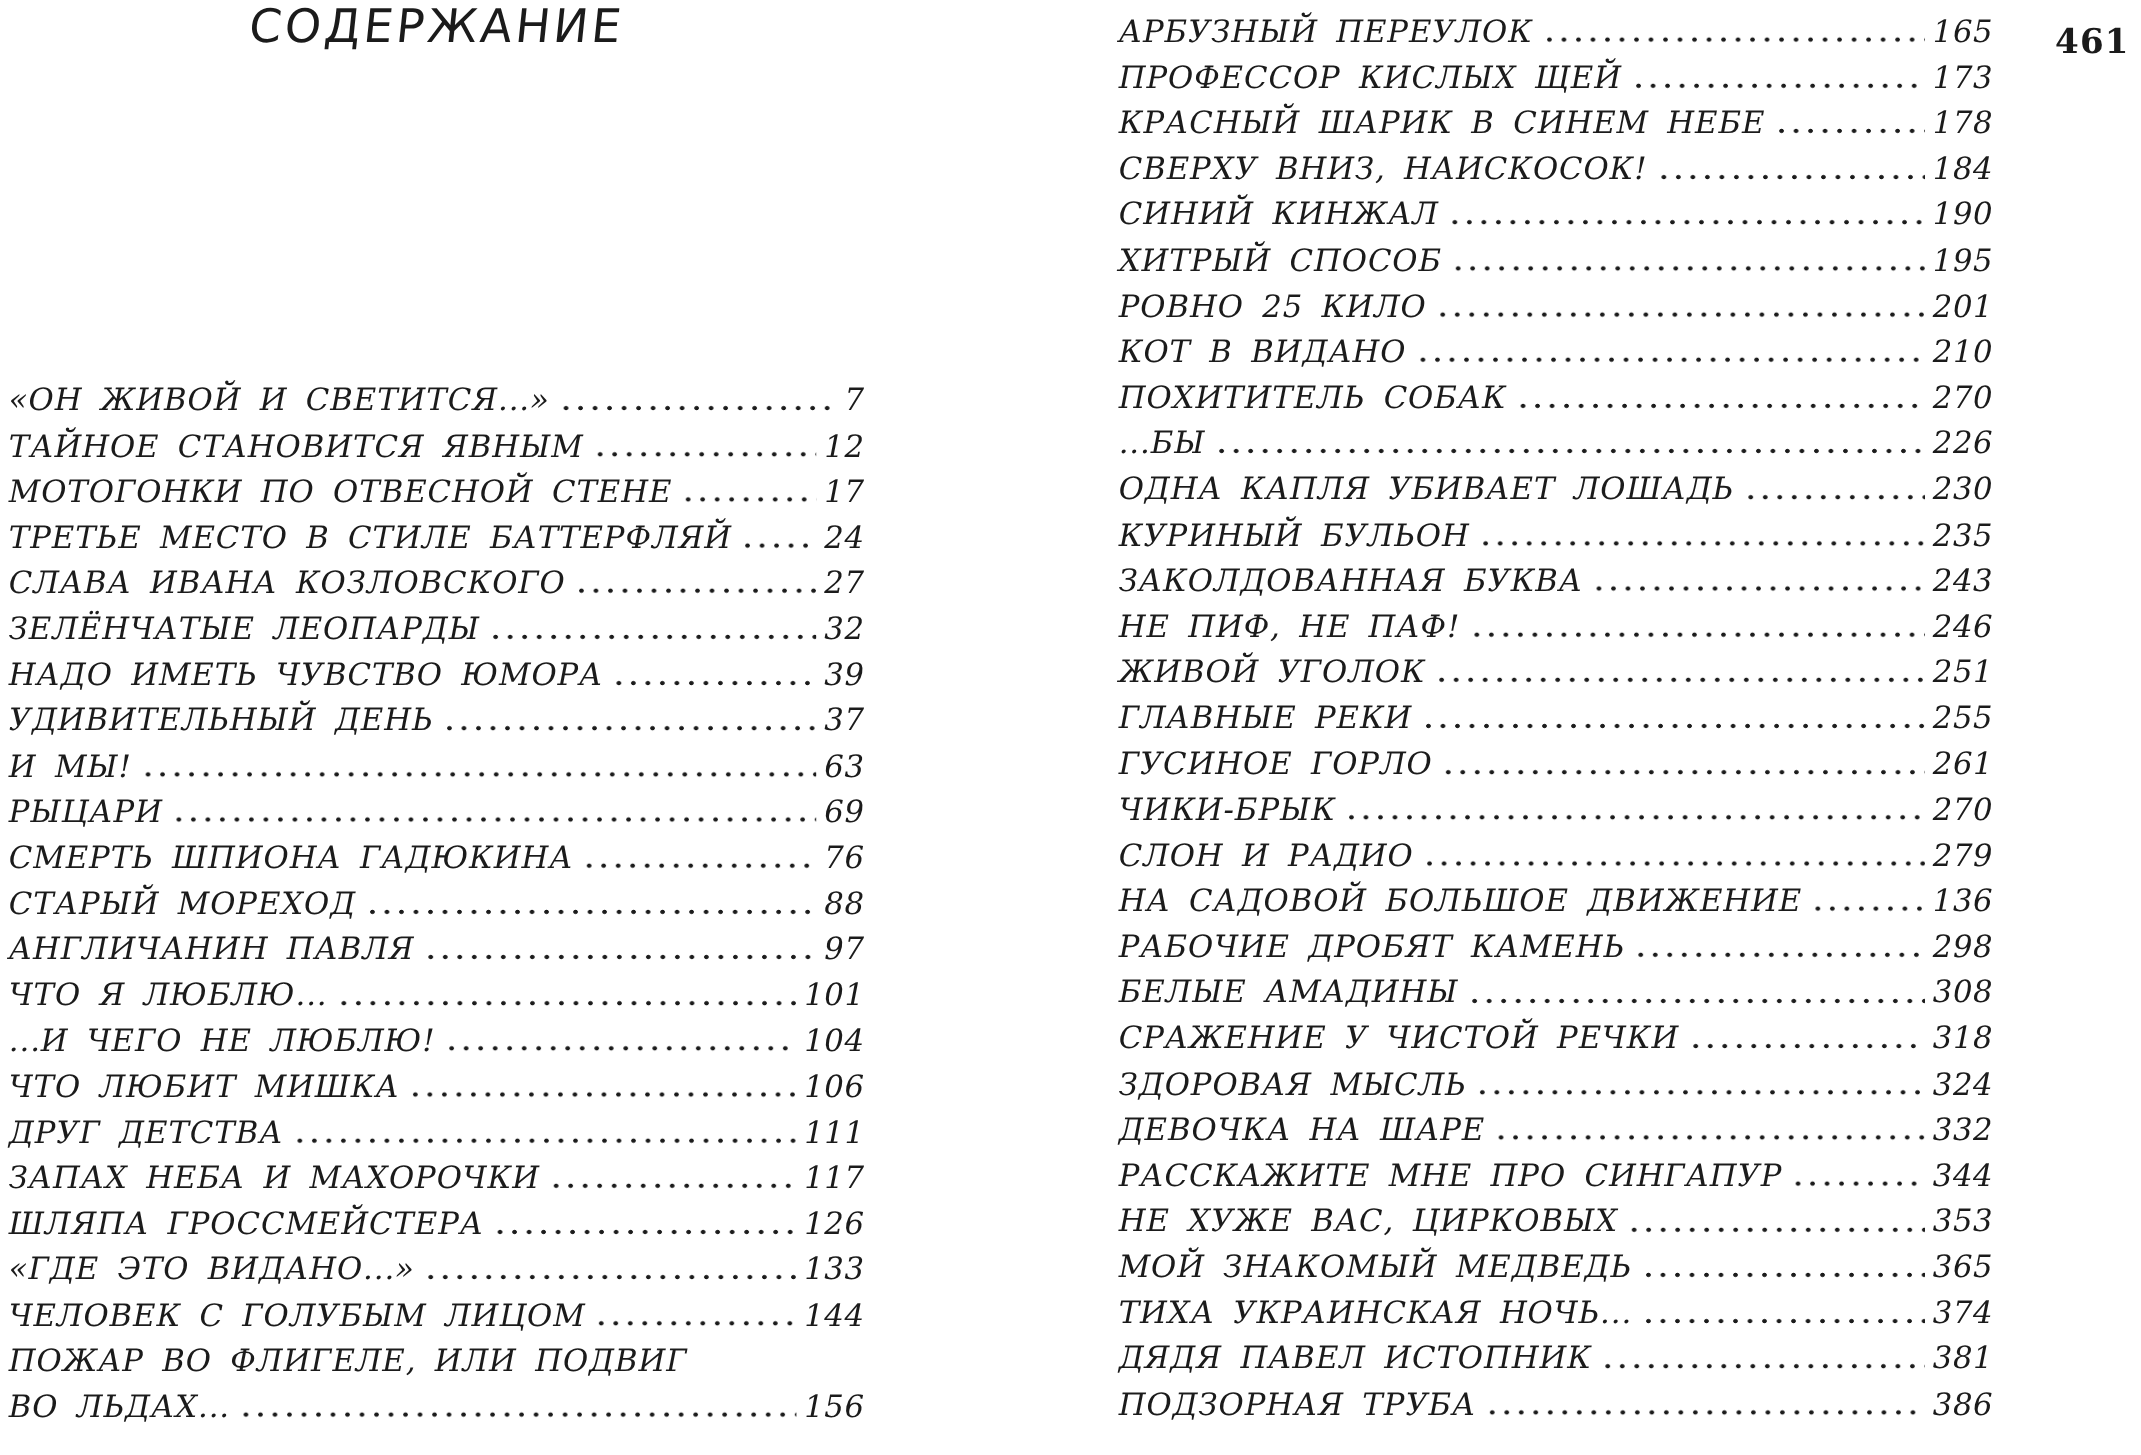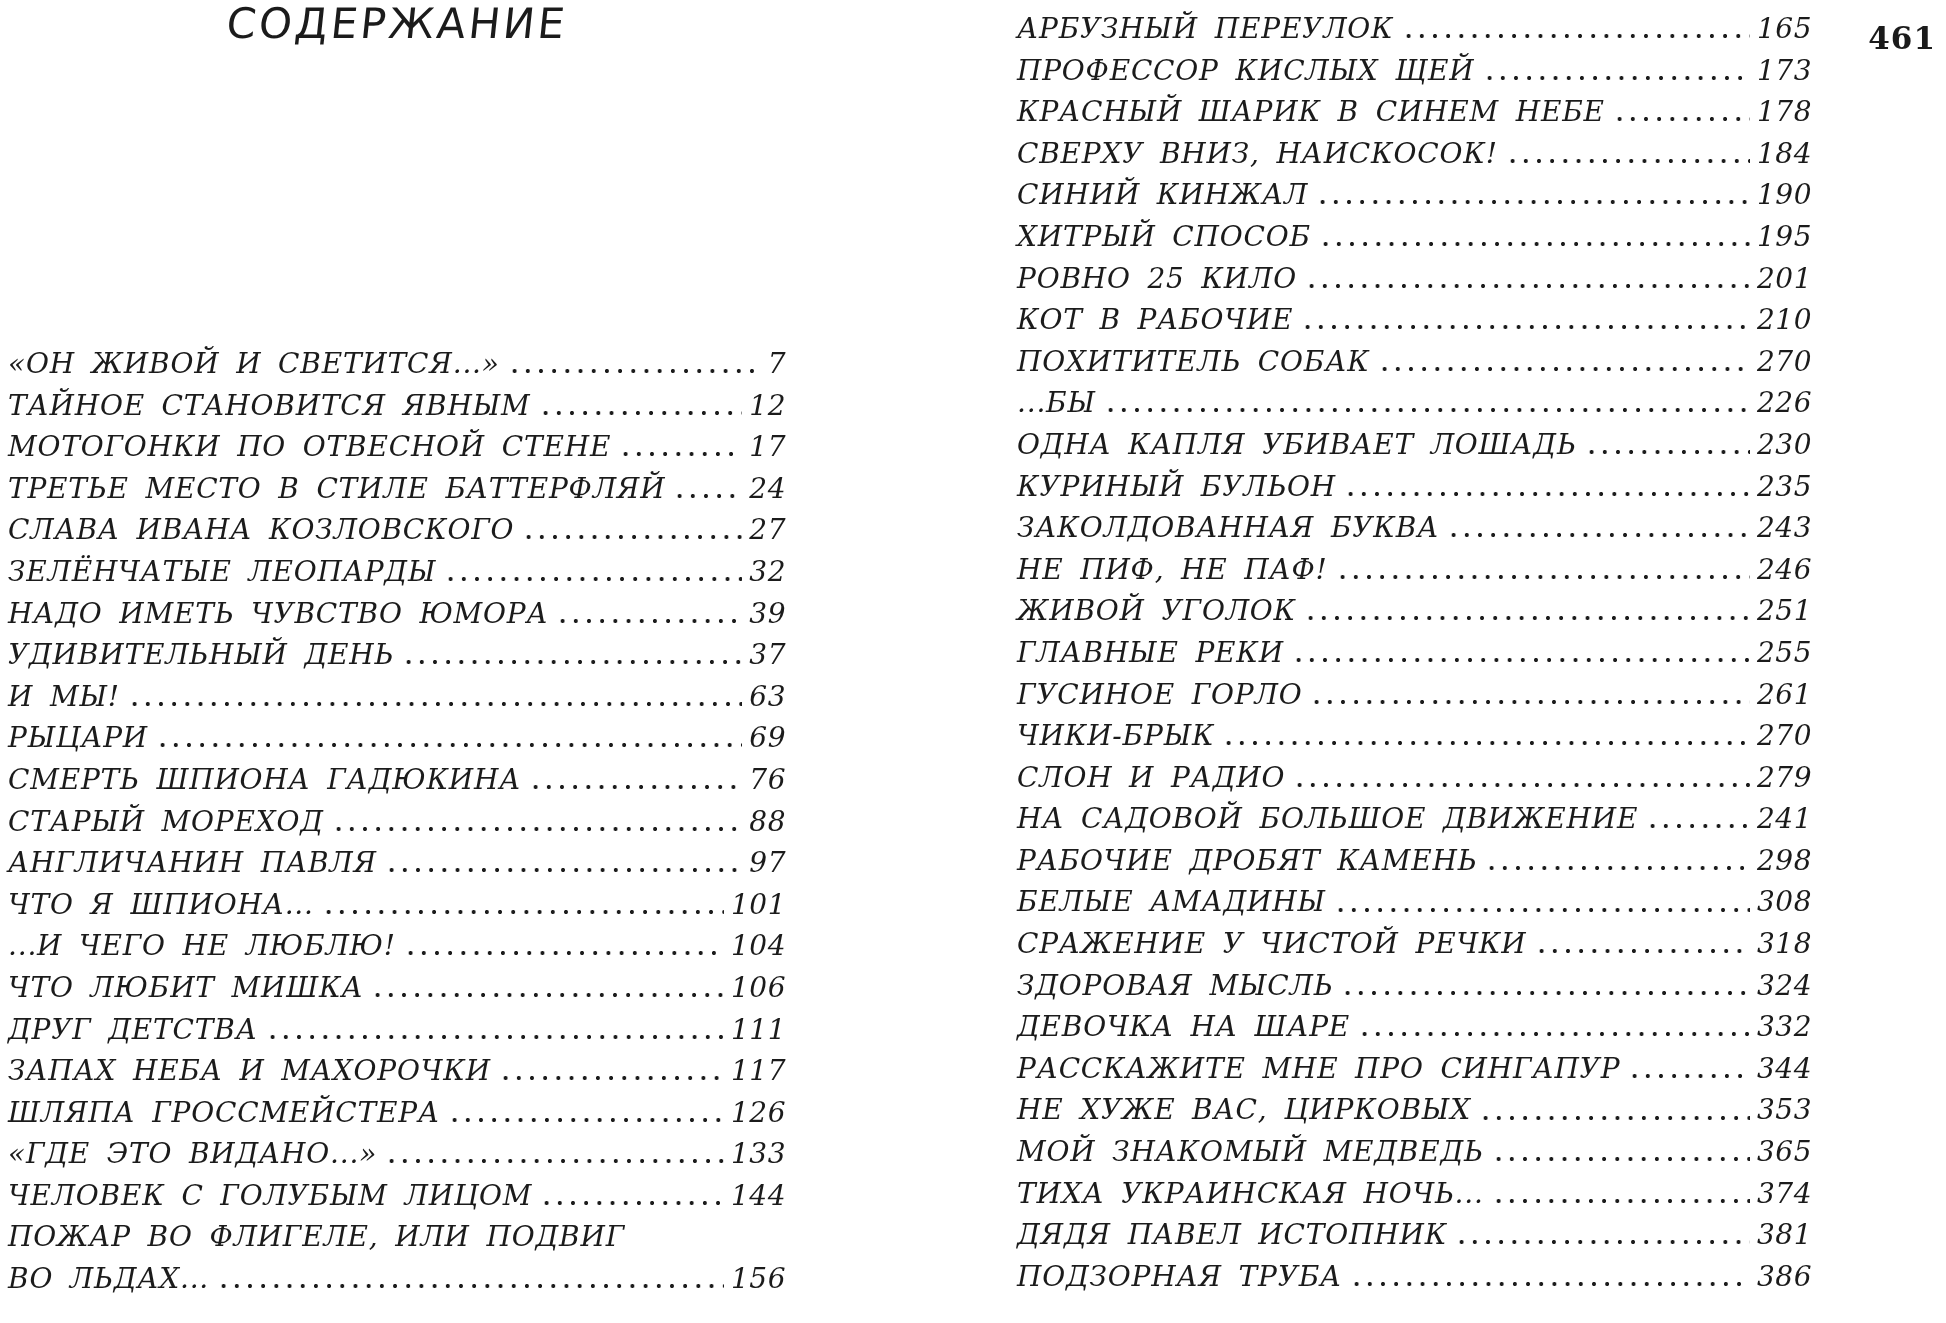--- a/index.html
+++ b/index.html
@@ -202,7 +202,7 @@
         <span class="p">201</span>
       </div>
       <div class="row">
-        <span class="t">КОТ В РАБОЧИЕ</span>
+        <span class="t">КОТ В ВИДАНО</span>
         <span class="leader"></span>
         <span class="p">210</span>
       </div>

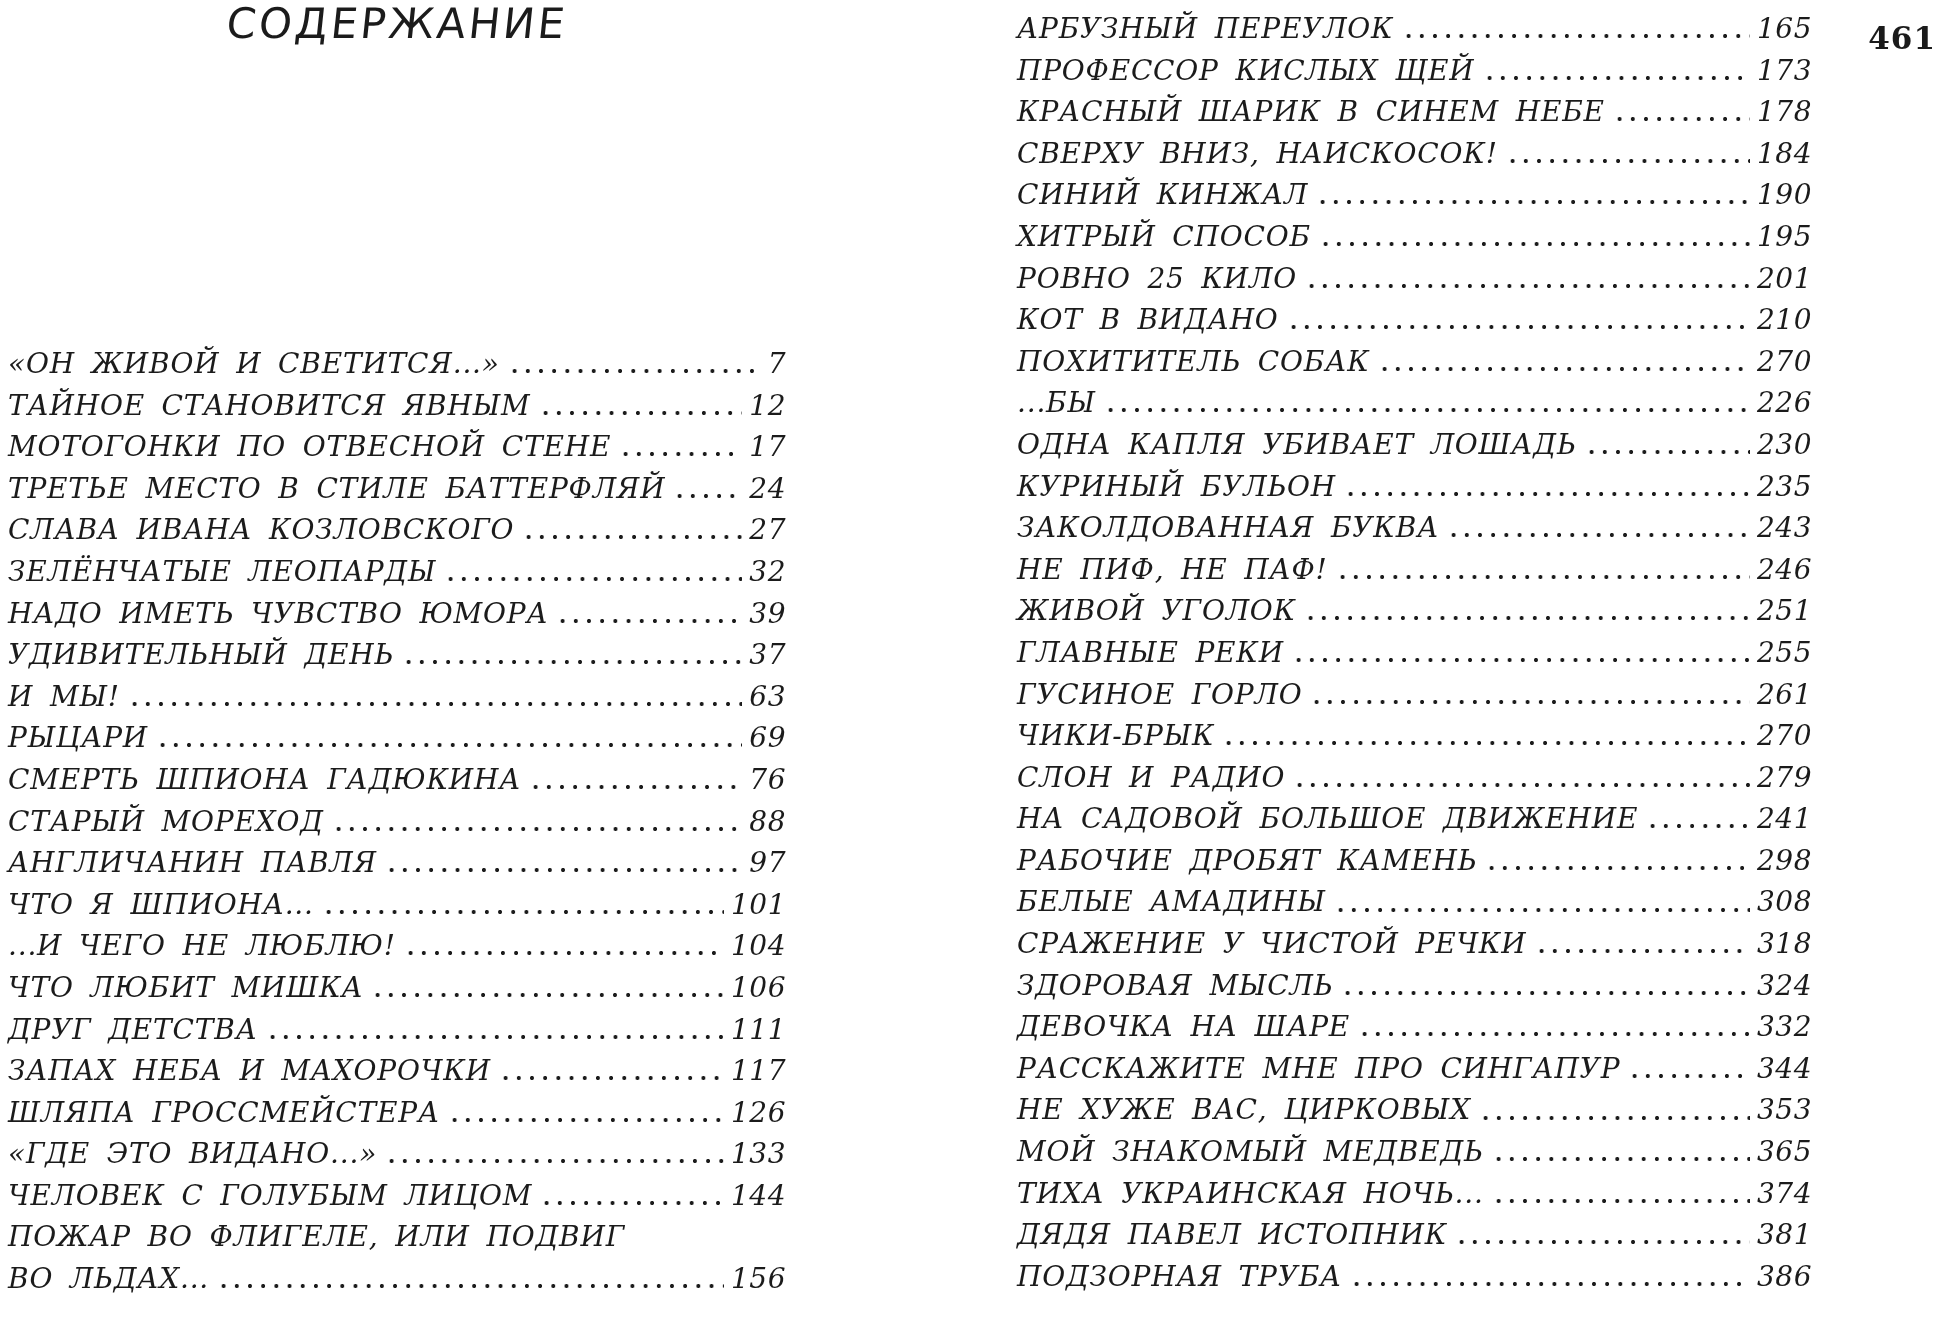--- a/index.html
+++ b/index.html
@@ -264,7 +264,7 @@
       <div class="row">
         <span class="t">НА САДОВОЙ БОЛЬШОЕ ДВИЖЕНИЕ</span>
         <span class="leader"></span>
-        <span class="p">241</span>
+        <span class="p">136</span>
       </div>
       <div class="row">
         <span class="t">РАБОЧИЕ ДРОБЯТ КАМЕНЬ</span>

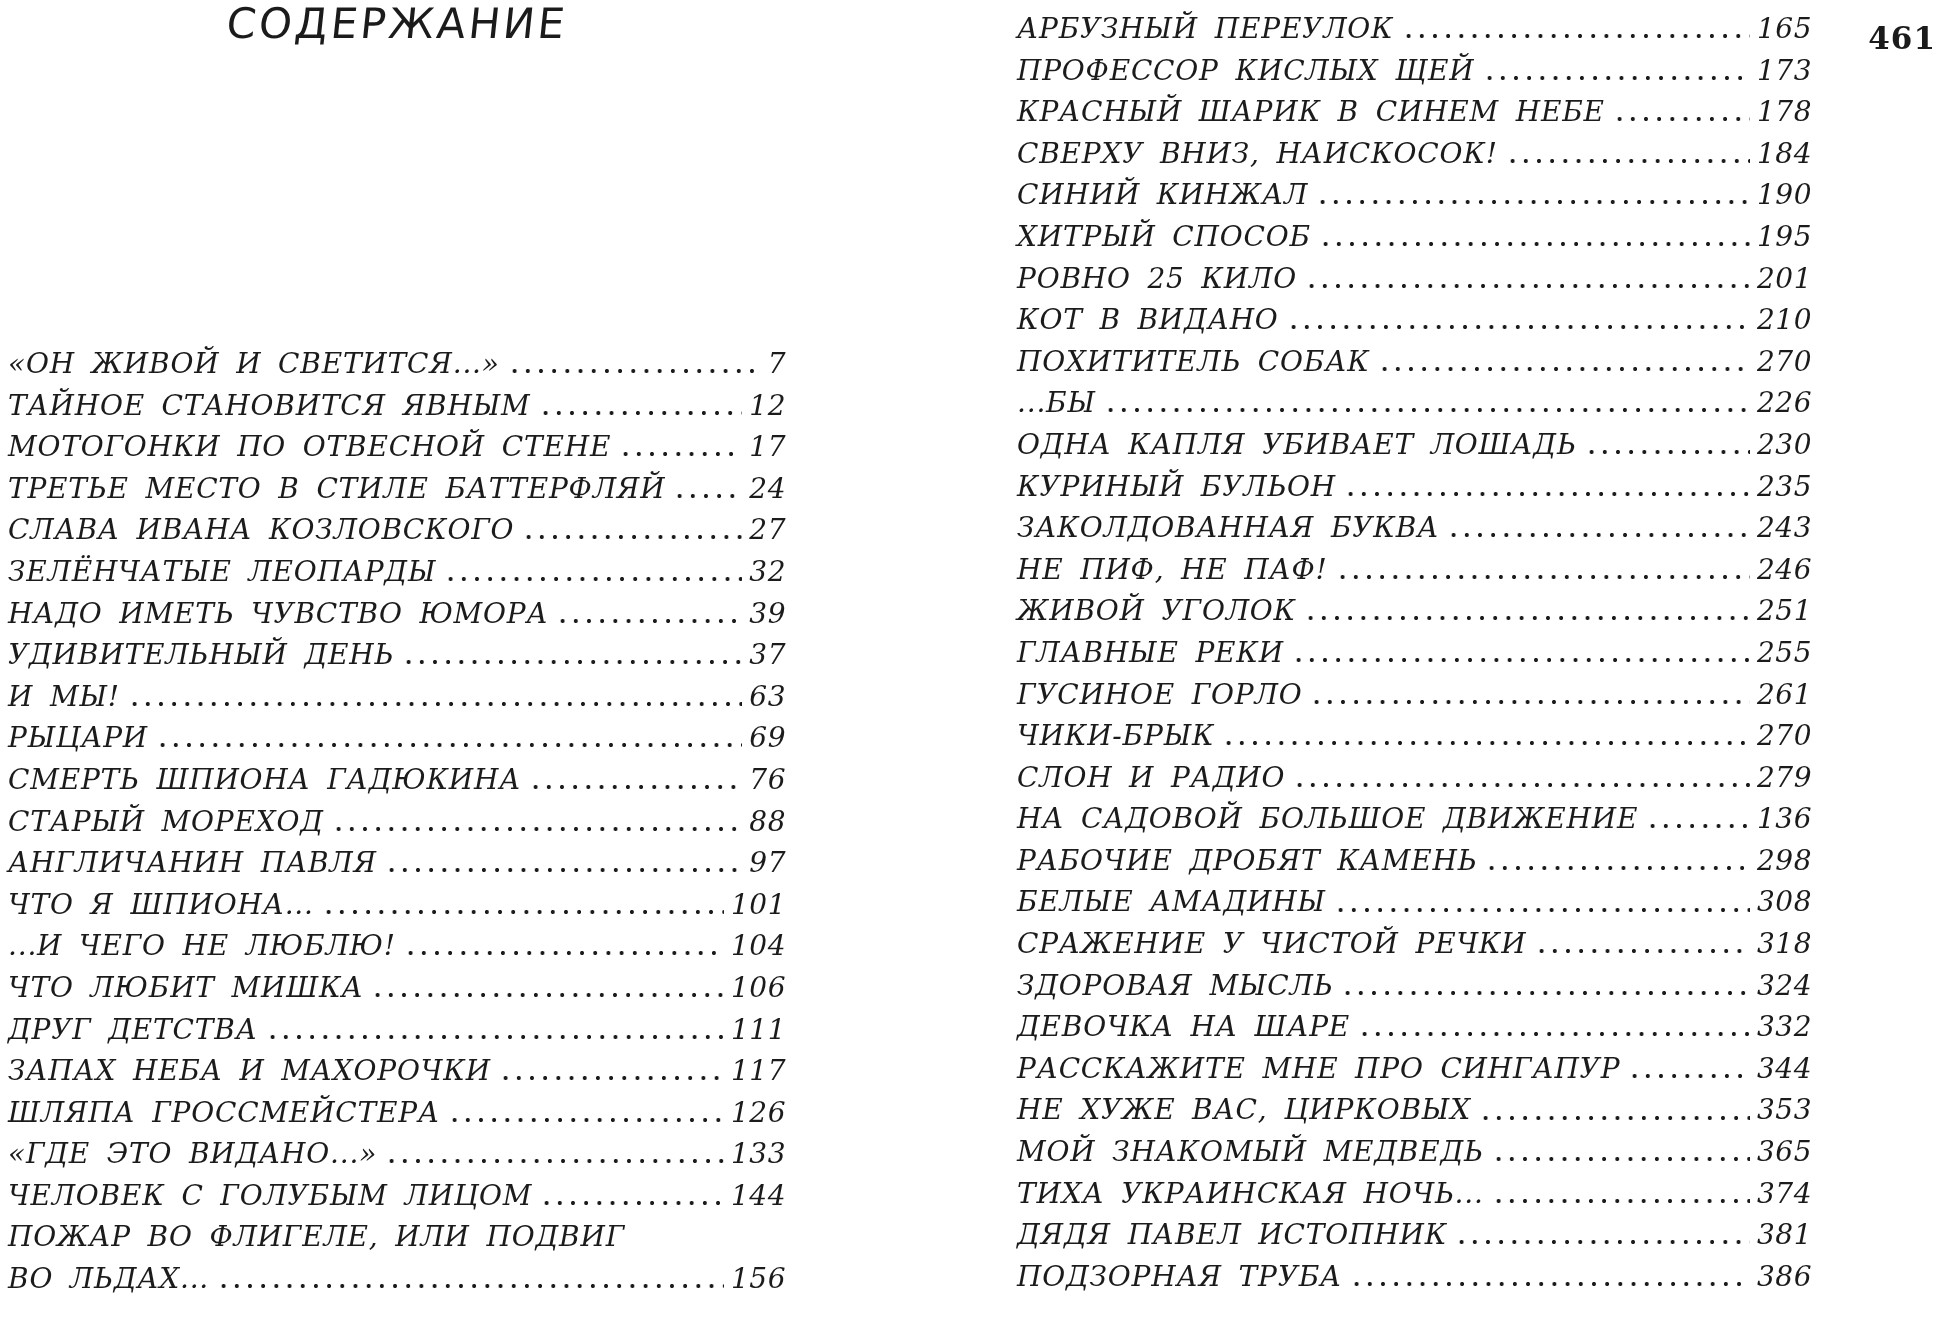--- a/index.html
+++ b/index.html
@@ -114,7 +114,7 @@
         <span class="p">97</span>
       </div>
       <div class="row">
-        <span class="t">ЧТО Я ШПИОНА...</span>
+        <span class="t">ЧТО Я ЛЮБЛЮ...</span>
         <span class="leader"></span>
         <span class="p">101</span>
       </div>

